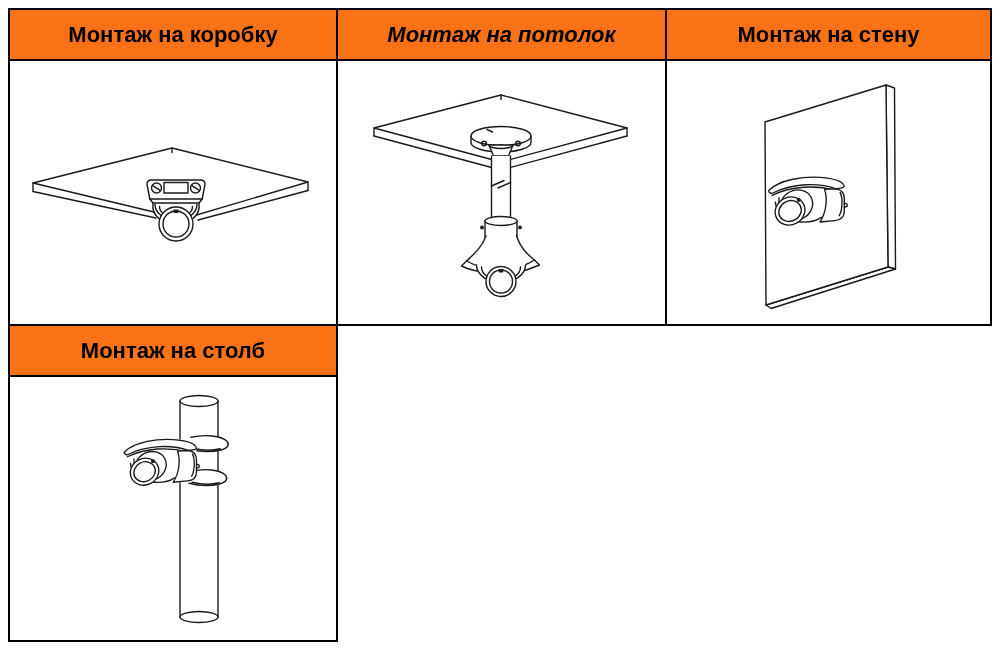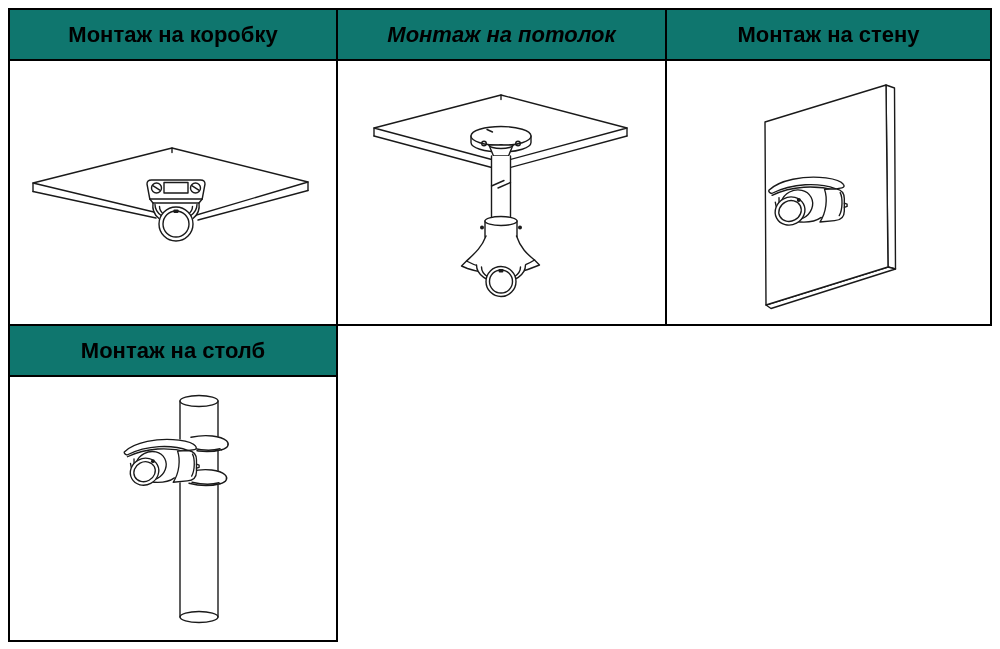--- a/index.html
+++ b/index.html
@@ -7,7 +7,7 @@
         font-family:"Liberation Sans","DejaVu Sans",sans-serif;overflow:hidden;}
   .panel{position:absolute;border:2px solid #000000;background:#ffffff;box-sizing:border-box;}
   .hdr{height:49px;line-height:49px;text-align:center;font-weight:bold;font-size:22px;
-       color:#000000;background:#0f766e;border-bottom:2px solid #000000;}
+       color:#000000;background:#f97316;border-bottom:2px solid #000000;}
   .fig{position:relative;width:100%;height:263px;background:#ffffff;}
   .fig svg{display:block;}
   #p1{left:8px;top:8px;width:330px;height:318px;}

